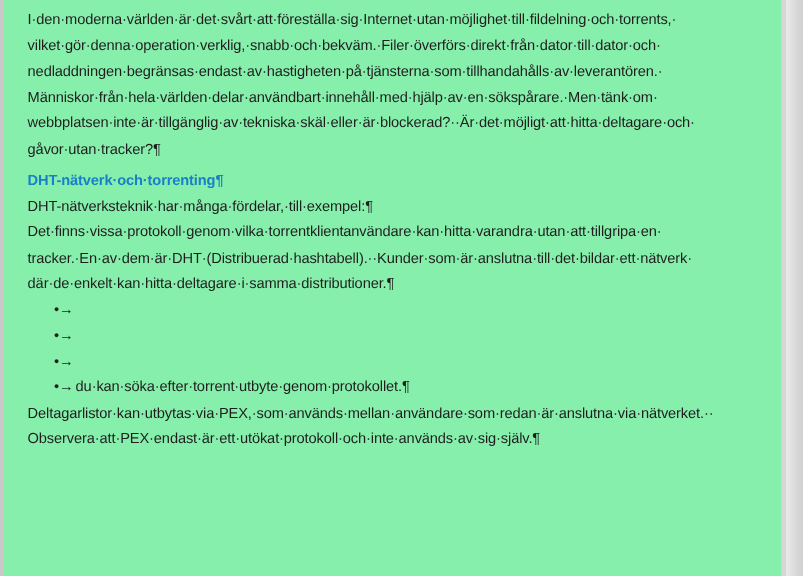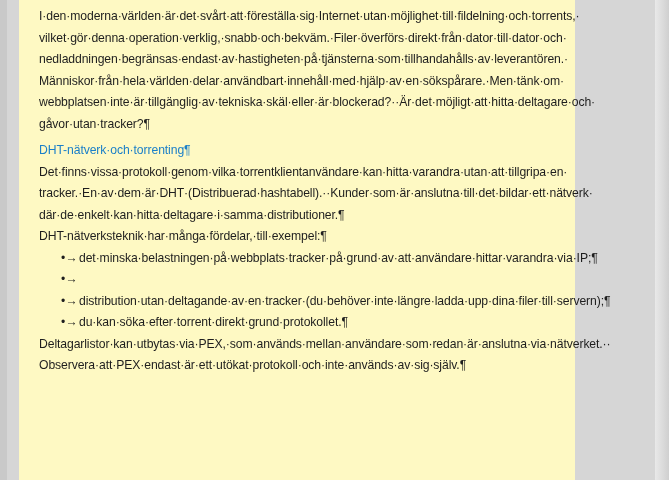--- a/index.html
+++ b/index.html
@@ -5,7 +5,7 @@
   html, body { margin:0; padding:0; }
   body { width:669px; height:480px; overflow:hidden; background:#d6d6d6; position:relative; font-family:"Liberation Sans", sans-serif; }
   .left-edge { position:absolute; left:0; top:0; width:7px; height:480px; background:#c9c9c9; }
-  .page { position:absolute; left:19px; top:0; width:556px; height:480px; background:#fef9c3; }
+  .page { position:absolute; left:3px; top:0; width:648px; height:480px; background:#86efac; }
   .right-margin { position:absolute; left:655px; top:0; width:14px; height:480px; background:linear-gradient(to right,#e9e9e9,#cfcfcf); }
   .content { position:absolute; left:20px; top:6px; width:615px; color:#1e1e1e; font-size:12.2px; line-height:21.5px; letter-spacing:-0.1px; }
   .p { margin:0; text-align:justify; }

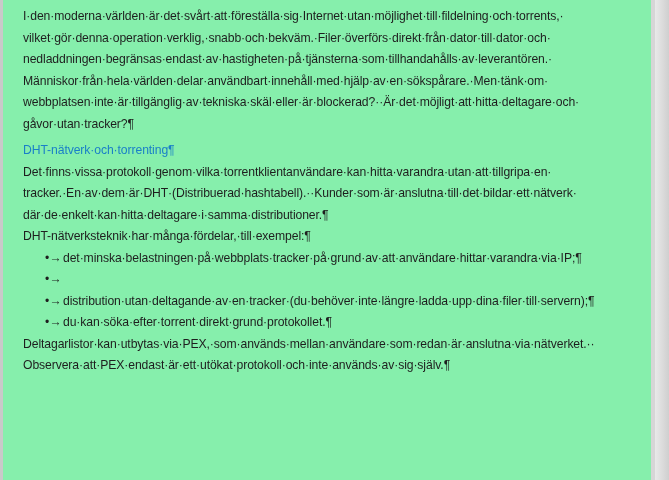--- a/index.html
+++ b/index.html
@@ -9,7 +9,7 @@
   .right-margin { position:absolute; left:655px; top:0; width:14px; height:480px; background:linear-gradient(to right,#e9e9e9,#cfcfcf); }
   .content { position:absolute; left:20px; top:6px; width:615px; color:#1e1e1e; font-size:12.2px; line-height:21.5px; letter-spacing:-0.1px; }
   .p { margin:0; text-align:justify; }
-  .heading { color:#1a7fc8; font-weight:normal; margin-top:5px; }
+  .heading { color:#1a7fc8; font-weight:bold; margin-top:5px; }
   .bullet { padding-left:22px; display:flex; }
   .bullet .dot { width:18px; flex:none; }
 </style>

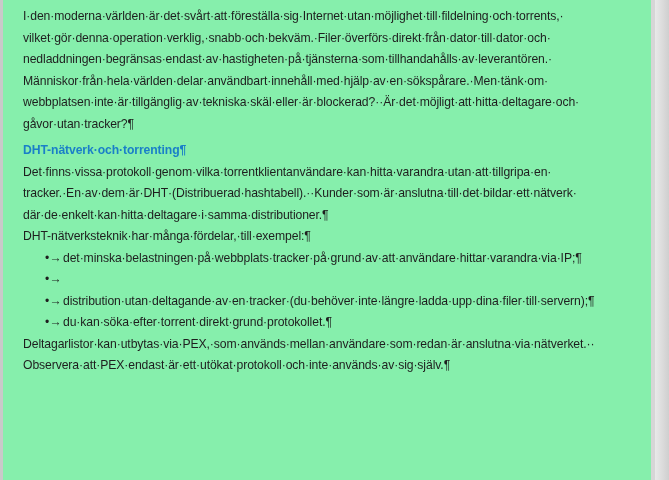--- a/index.html
+++ b/index.html
@@ -21,8 +21,8 @@
   <div class="content">
     <p class="p">I·den·moderna·världen·är·det·svårt·att·föreställa·sig·Internet·utan·möjlighet·till·fildelning·och·torrents,· vilket·gör·denna·operation·verklig,·snabb·och·bekväm.·Filer·överförs·direkt·från·dator·till·dator·och· nedladdningen·begränsas·endast·av·hastigheten·på·tjänsterna·som·tillhandahålls·av·leverantören.· Människor·från·hela·världen·delar·användbart·innehåll·med·hjälp·av·en·sökspårare.·Men·tänk·om· webbplatsen·inte·är·tillgänglig·av·tekniska·skäl·eller·är·blockerad?··Är·det·möjligt·att·hitta·deltagare·och· gåvor·utan·tracker?¶</p>
     <p class="p heading">DHT-nätverk·och·torrenting¶</p>
+    <p class="p">DHT-nätverksteknik·har·många·fördelar,·till·exempel:¶</p>
     <p class="p">Det·finns·vissa·protokoll·genom·vilka·torrentklientanvändare·kan·hitta·varandra·utan·att·tillgripa·en· tracker.·En·av·dem·är·DHT·(Distribuerad·hashtabell).··Kunder·som·är·anslutna·till·det·bildar·ett·nätverk· där·de·enkelt·kan·hitta·deltagare·i·samma·distributioner.¶</p>
-    <p class="p">DHT-nätverksteknik·har·många·fördelar,·till·exempel:¶</p>
     <div class="bullet">
       <span class="dot">•→</span>
       <span>det·minska·belastningen·på·webbplats·tracker·på·grund·av·att·användare·hittar·varandra·via·IP;¶</span>

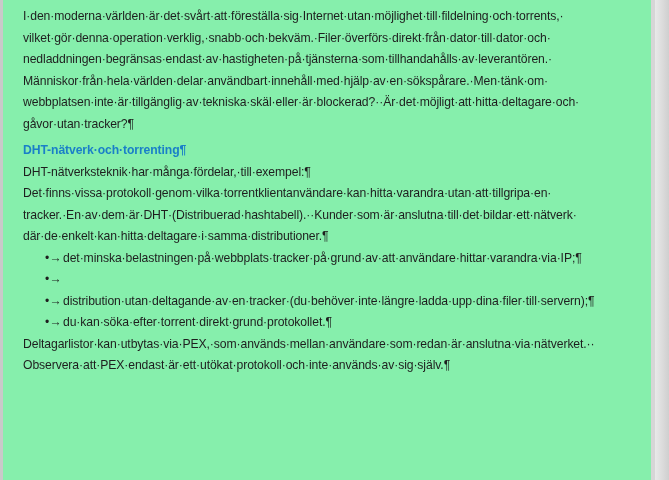--- a/index.html
+++ b/index.html
@@ -25,7 +25,6 @@
     <p class="p">Det·finns·vissa·protokoll·genom·vilka·torrentklientanvändare·kan·hitta·varandra·utan·att·tillgripa·en· tracker.·En·av·dem·är·DHT·(Distribuerad·hashtabell).··Kunder·som·är·anslutna·till·det·bildar·ett·nätverk· där·de·enkelt·kan·hitta·deltagare·i·samma·distributioner.¶</p>
     <div class="bullet">
       <span class="dot">•→</span>
-      <span>det·minska·belastningen·på·webbplats·tracker·på·grund·av·att·användare·hittar·varandra·via·IP;¶</span>
     </div>
     <div class="bullet">
       <span class="dot">•→</span>

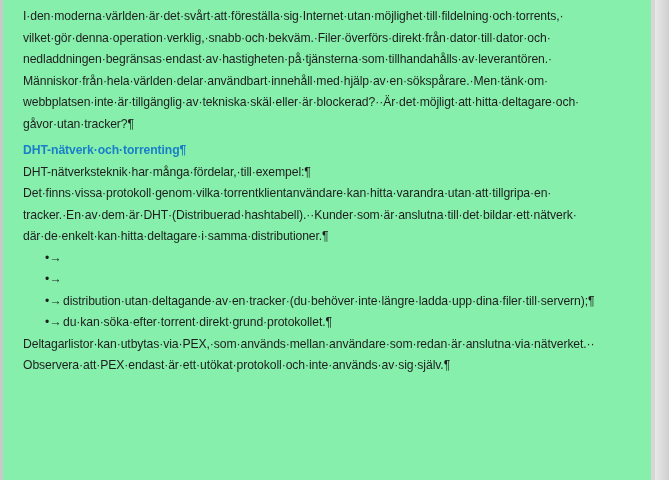--- a/index.html
+++ b/index.html
@@ -31,7 +31,6 @@
     </div>
     <div class="bullet">
       <span class="dot">•→</span>
-      <span>distribution·utan·deltagande·av·en·tracker·(du·behöver·inte·längre·ladda·upp·dina·filer·till·servern);¶</span>
     </div>
     <div class="bullet">
       <span class="dot">•→</span>

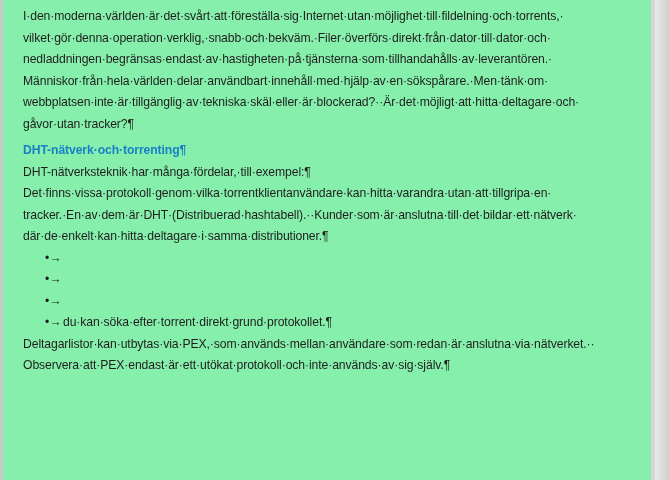--- a/index.html
+++ b/index.html
@@ -34,7 +34,7 @@
     </div>
     <div class="bullet">
       <span class="dot">•→</span>
-      <span>du·kan·söka·efter·torrent·direkt·grund·protokollet.¶</span>
+      <span>du·kan·söka·efter·torrent·utbyte·genom·protokollet.¶</span>
     </div>
     <p class="p">Deltagarlistor·kan·utbytas·via·PEX,·som·används·mellan·användare·som·redan·är·anslutna·via·nätverket.·· Observera·att·PEX·endast·är·ett·utökat·protokoll·och·inte·används·av·sig·själv.¶</p>
 

